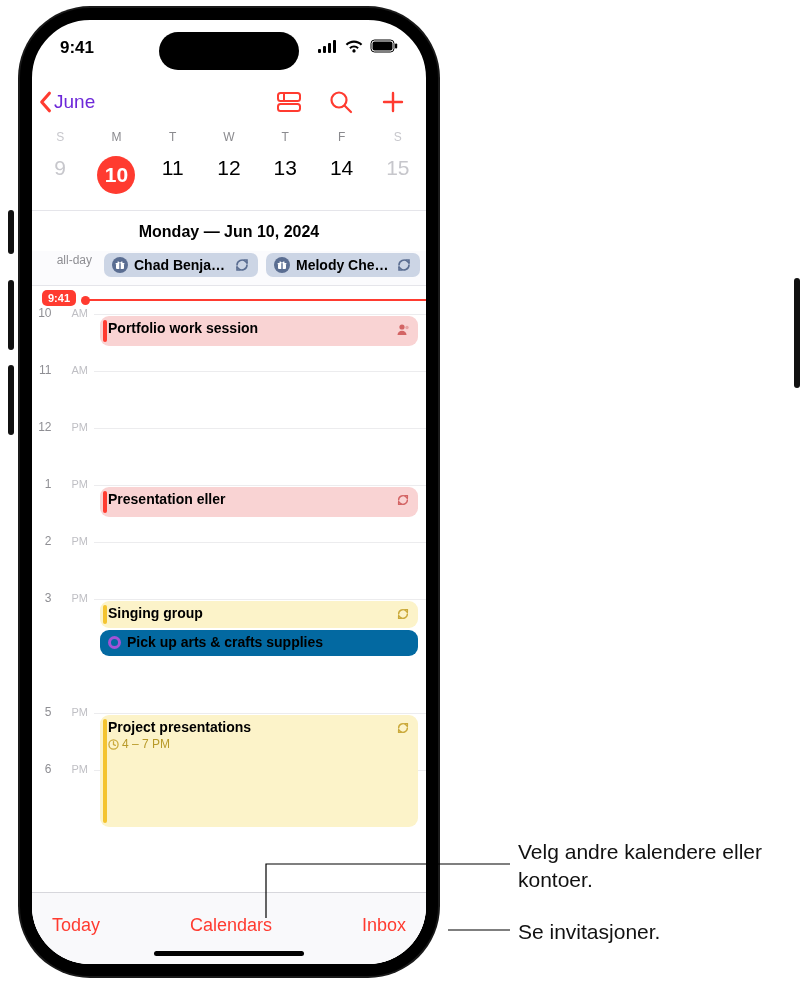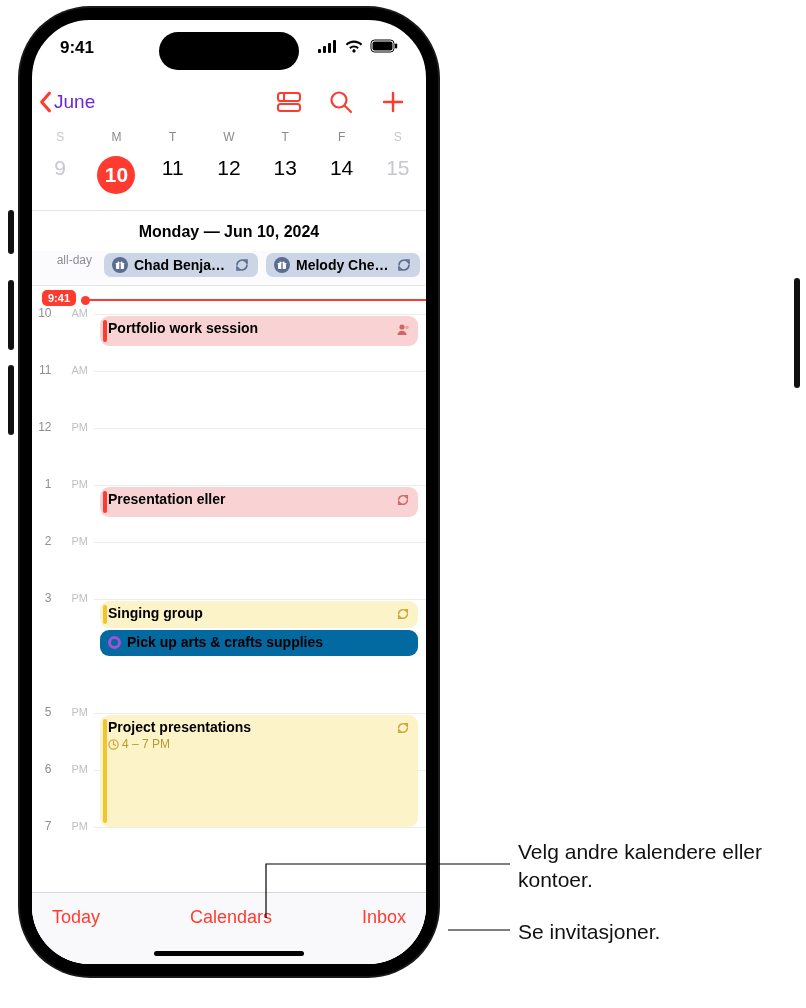--- a/index.html
+++ b/index.html
@@ -280,10 +280,6 @@
             <div class="hour-line"></div>
             <div class="hour-label"><span>6</span><span class="ampm">PM</span></div>
           </div>
-        <div class="hour" style="top:541px">
-            <div class="hour-line"></div>
-            <div class="hour-label"><span>7</span><span class="ampm">PM</span></div>
-          </div>
 
         <div class="now-line" style="top:13px">
           <div class="now-badge">9:41</div>

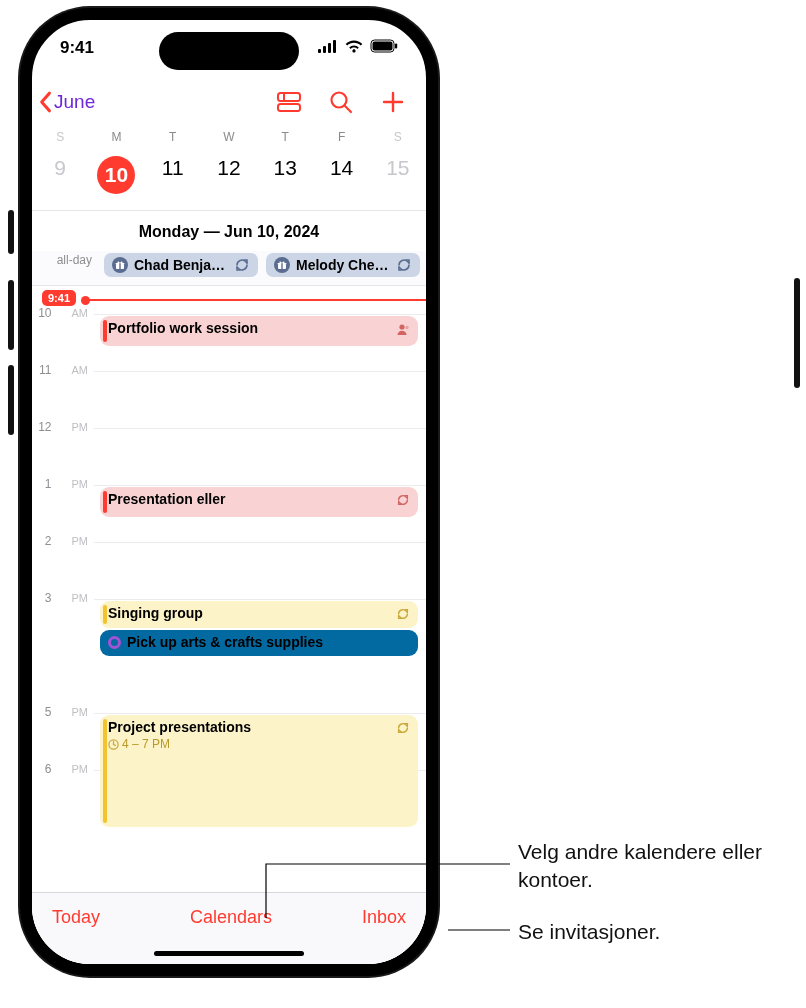--- a/index.html
+++ b/index.html
@@ -114,7 +114,7 @@
     display:flex; align-items:flex-start; justify-content:space-between;
     padding:14px 20px 0; background:#f9f9fb; border-top:1px solid #d7d7dc;
   }
-  .tbtn { color:#ff3b30; font-size:18px; cursor:pointer; }
+  .tbtn { color:#ff3b30; font-size:18px; cursor:pointer;margin-top:8px; }
   .home-ind { position:absolute; bottom:8px; left:50%; transform:translateX(-50%); width:150px; height:5px; background:#000; border-radius:3px; }
 
   

